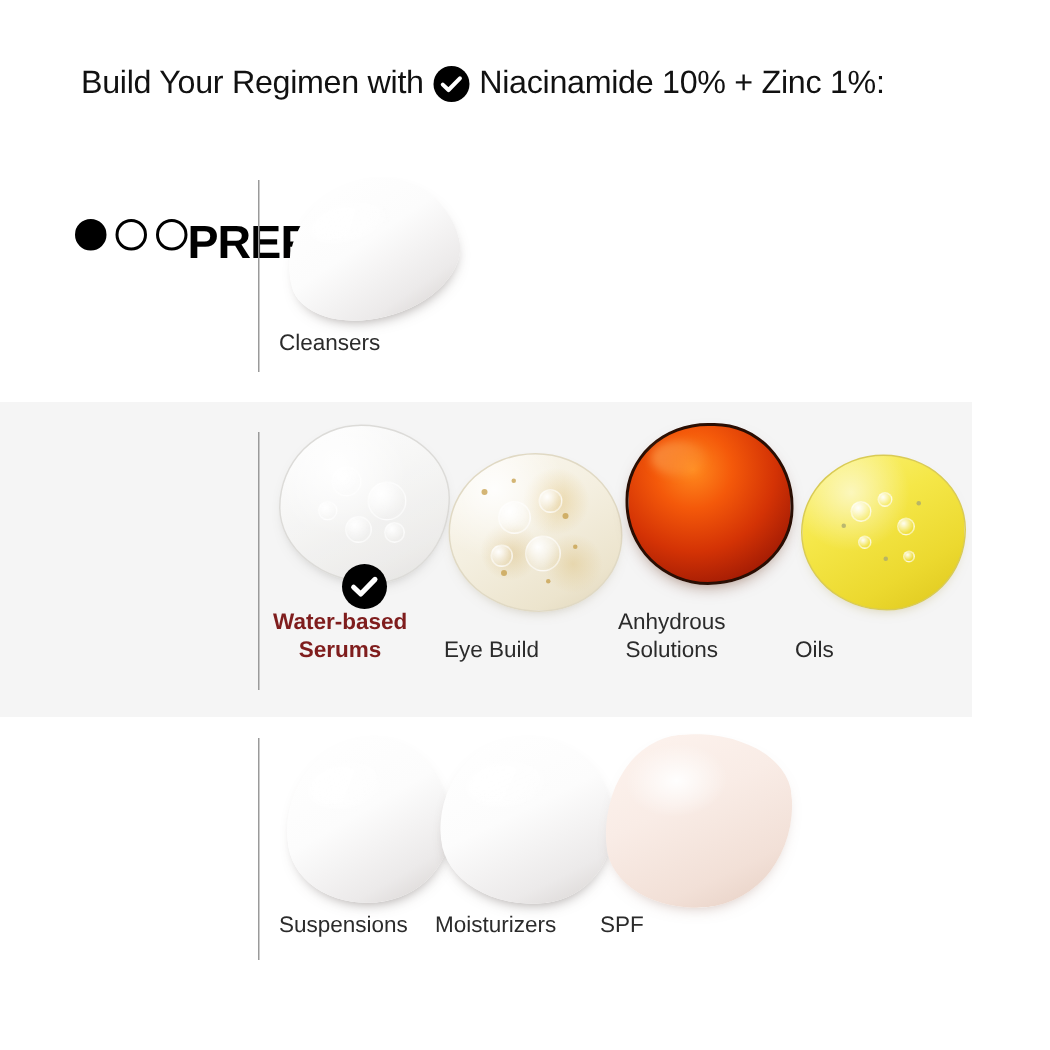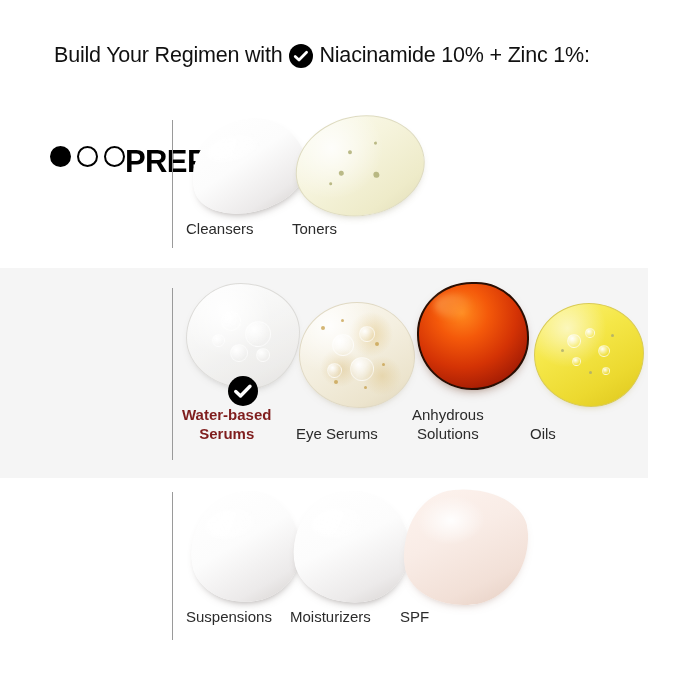--- a/index.html
+++ b/index.html
@@ -281,18 +281,6 @@
       <div class="label">Cleansers</div>
     </div>
 
-    <div class="item" style="margin-left:-18px;">
-      <div class="swatch-box" style="width:136px; height:108px;">
-        <div class="sw sw-toner" style="width:130px; height:100px; border-radius:52% 48% 50% 50% / 54% 50% 50% 46%; transform:rotate(-8deg);">
-          <span class="speck" style="left:42%; top:33%; width:4px; height:4px;"></span>
-          <span class="speck" style="left:63%; top:28%; width:3px; height:3px;"></span>
-          <span class="speck" style="left:33%; top:52%; width:5px; height:5px;"></span>
-          <span class="speck" style="left:24%; top:62%; width:3px; height:3px;"></span>
-          <span class="speck" style="left:59%; top:58%; width:6px; height:6px;"></span>
-        </div>
-      </div>
-      <div class="label">Toners</div>
-    </div>
 
   </div>
 

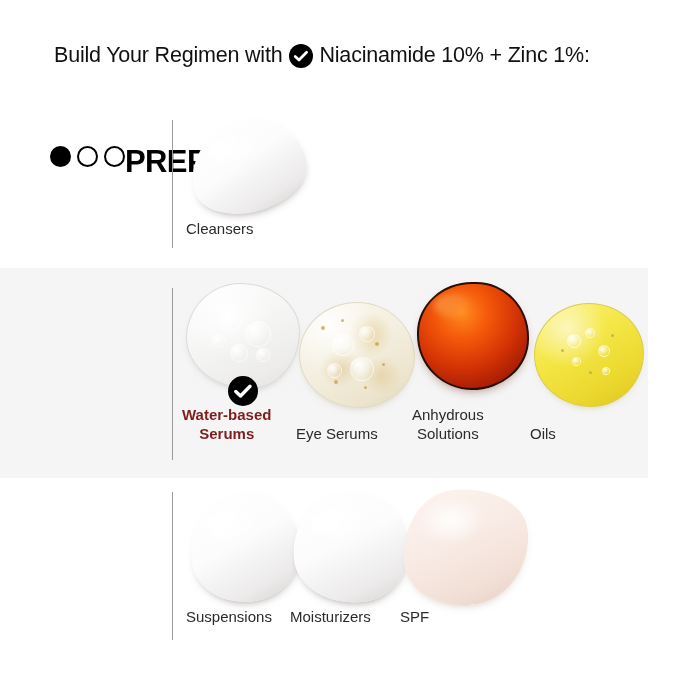--- a/index.html
+++ b/index.html
@@ -323,7 +323,7 @@
           <span class="fleck" style="left:56%; top:80%; width:3px; height:3px;"></span>
         </div>
       </div>
-      <div class="label" style="margin-top:14px;">Eye Serums</div>
+      <div class="label" style="margin-top:14px;">Eye Build</div>
     </div>
 
     <div class="item" style="margin-left:-6px;">

